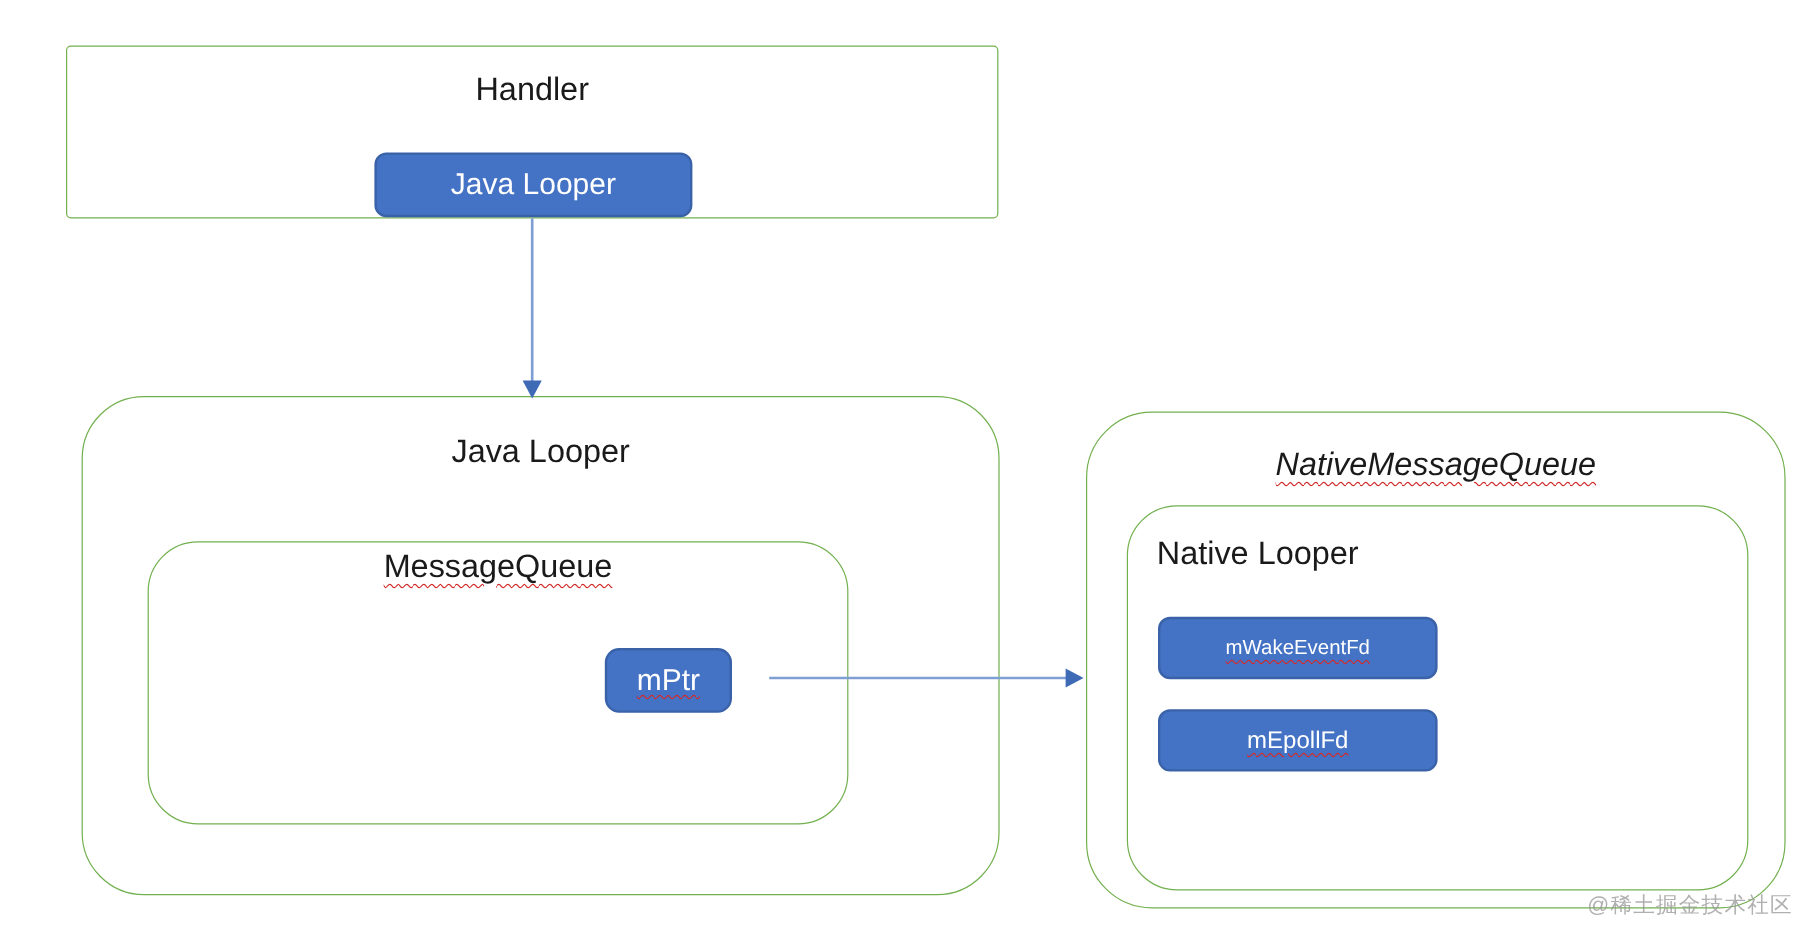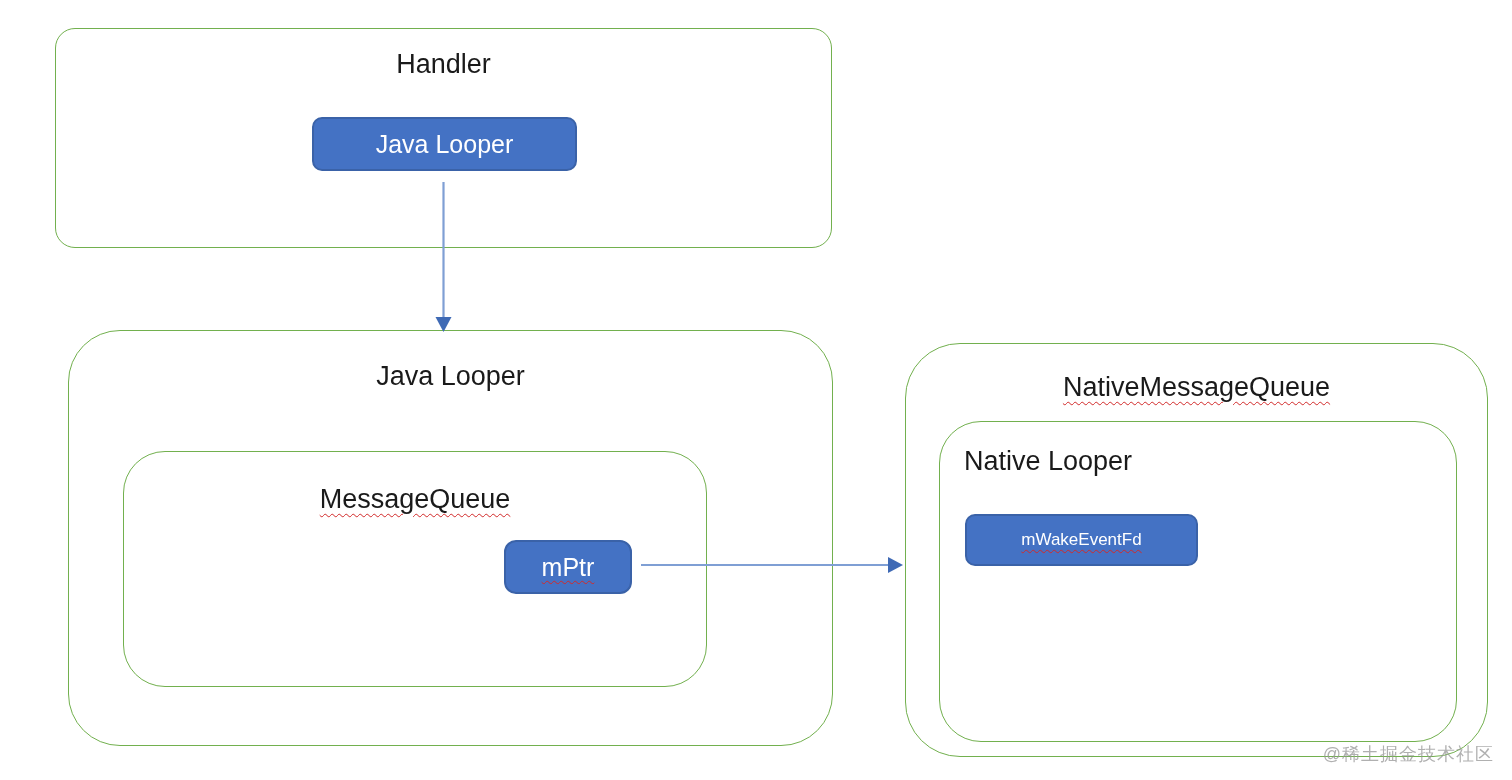--- a/index.html
+++ b/index.html
@@ -70,7 +70,7 @@
   }
 
   
-  #handler-box { left: 55px; top: 28px; width: 777px; height: 220px; border-radius: 20px; }
+  #handler-box { left: 55px; top: 38px; width: 777px; height: 144px; border-radius: 4px; }
   #handler-title { top: 20px; }
   #java-looper-button { left: 256px; top: 88px; width: 265px; height: 54px; font-size: 25px; }
 

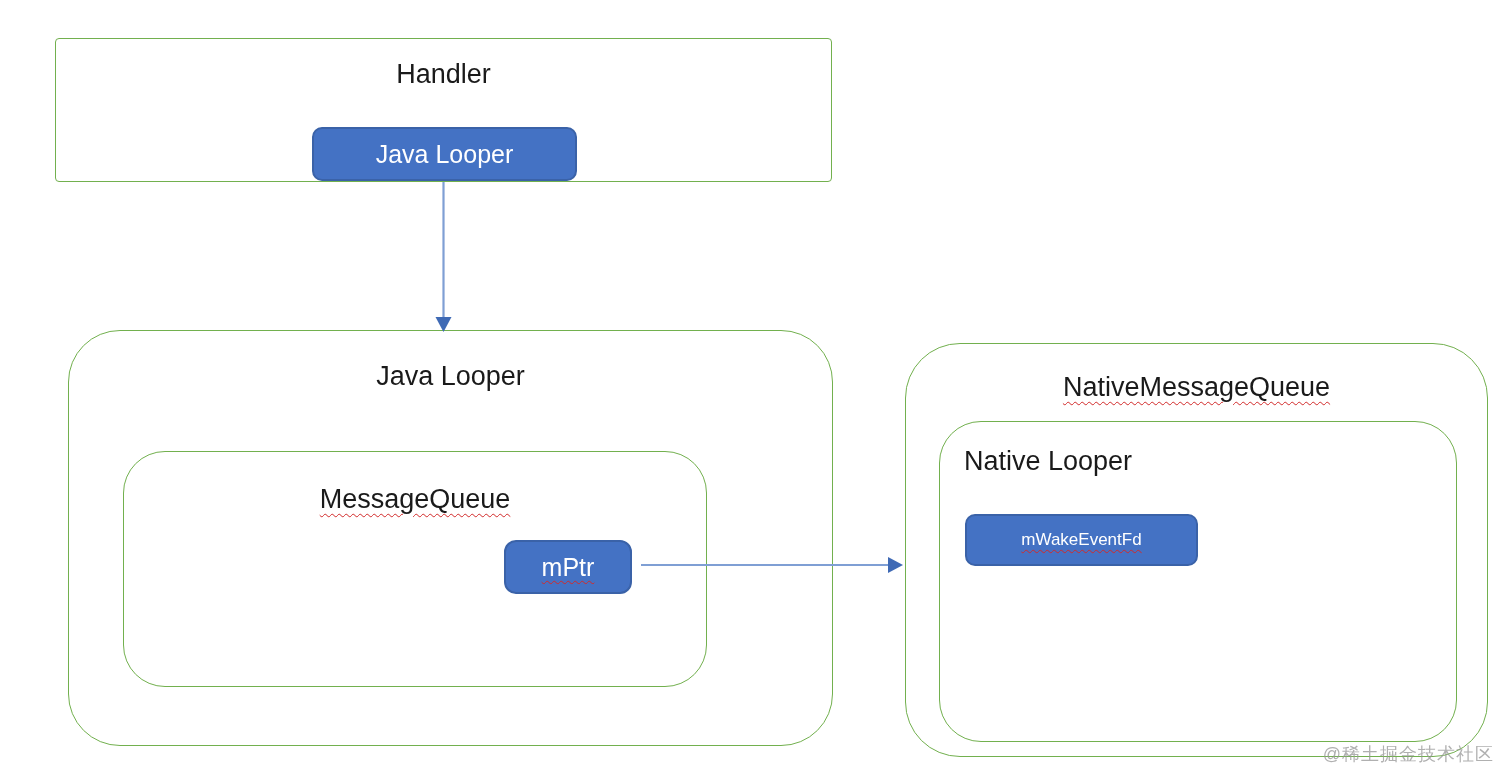--- a/index.html
+++ b/index.html
@@ -83,7 +83,7 @@
 
   
   #native-mq-box { left: 905px; top: 343px; width: 583px; height: 414px; border-radius: 55px; }
-  #native-mq-title { top: 28px; }
+  #native-mq-title { top: 28px; font-style: italic; }
   #native-looper-box { position: absolute; left: 33px; top: 77px; width: 518px; height: 321px; border-radius: 42px; border: 1.6px solid #72B04E; background: #fff; }
   #native-looper-title { left: 24px; top: 24px; }
   #mwakeeventfd-button { left: 25px; top: 92px; width: 233px; height: 52px; font-size: 17px; }

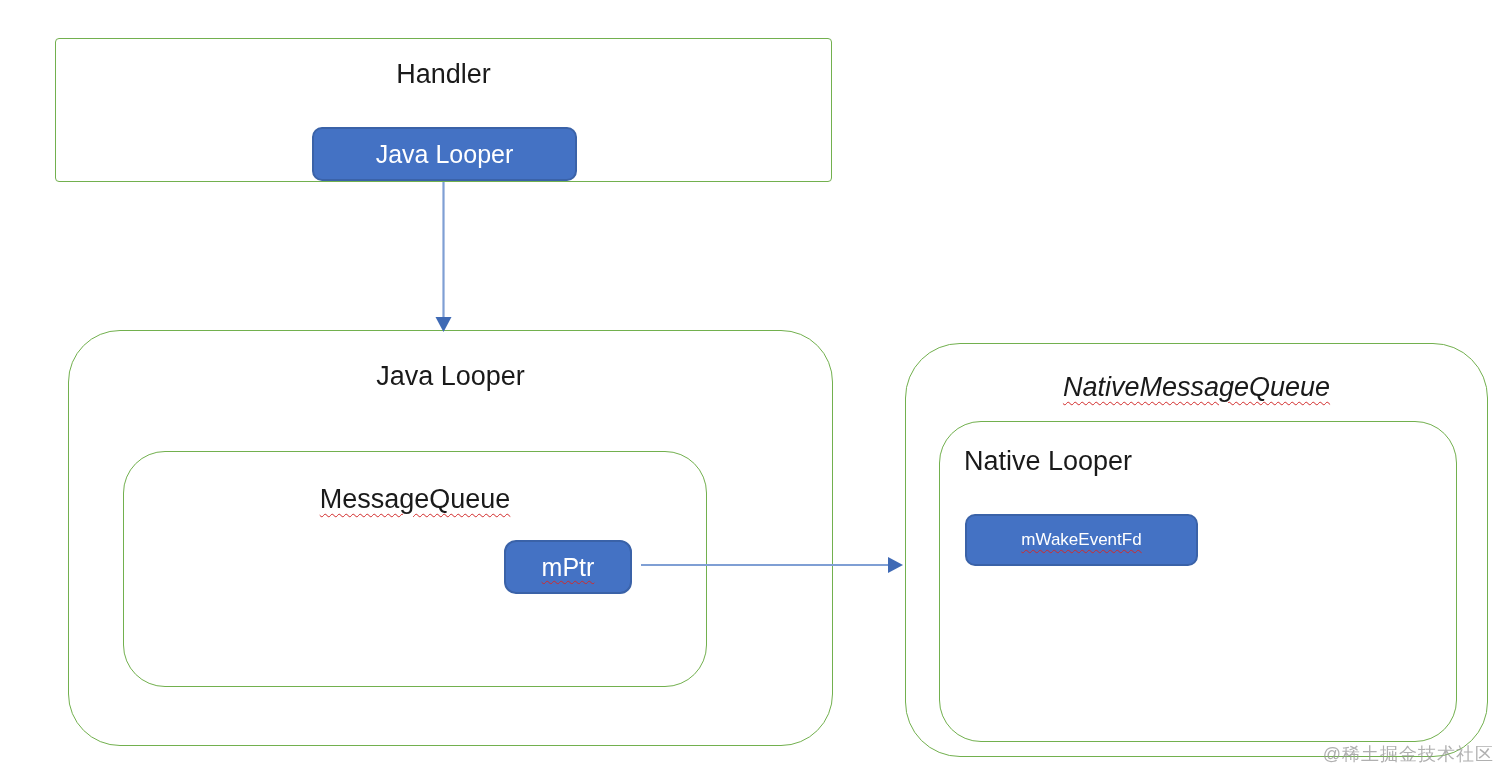--- a/index.html
+++ b/index.html
@@ -78,7 +78,7 @@
   #java-looper-box { left: 68px; top: 330px; width: 765px; height: 416px; border-radius: 52px; }
   #java-looper-title { top: 30px; }
   #messagequeue-box { position: absolute; left: 54px; top: 120px; width: 584px; height: 236px; border-radius: 42px; border: 1.6px solid #72B04E; background: #fff; }
-  #messagequeue-title { top: 32px; }
+  #messagequeue-title { top: 5px; }
   #mptr-button { left: 380px; top: 88px; width: 128px; height: 54px; font-size: 25px; border-radius: 12px; }
 
   

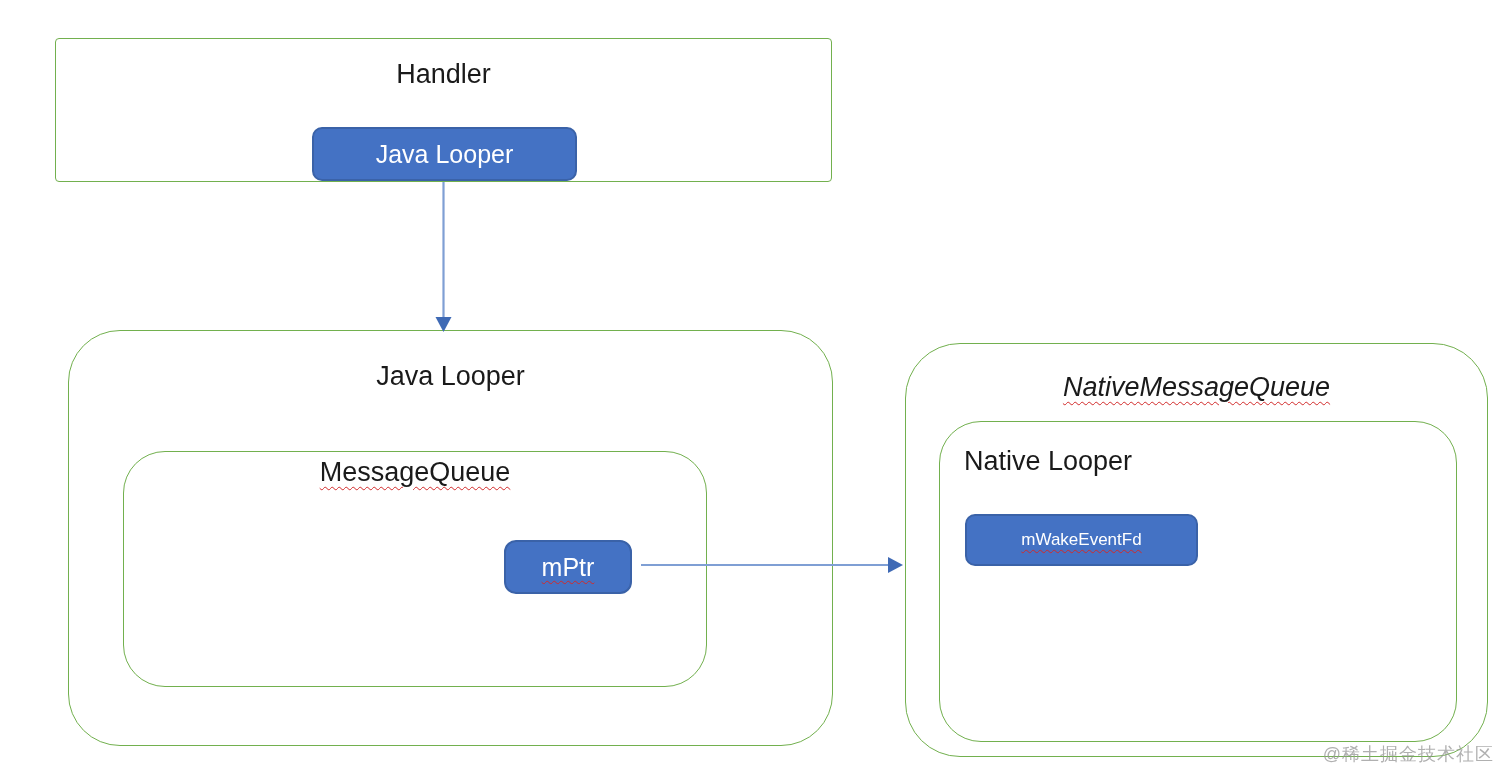--- a/index.html
+++ b/index.html
@@ -79,7 +79,7 @@
   #java-looper-title { top: 30px; }
   #messagequeue-box { position: absolute; left: 54px; top: 120px; width: 584px; height: 236px; border-radius: 42px; border: 1.6px solid #72B04E; background: #fff; }
   #messagequeue-title { top: 5px; }
-  #mptr-button { left: 380px; top: 88px; width: 128px; height: 54px; font-size: 25px; border-radius: 12px; }
+  #mptr-button { left: 380px; top: 88px; width: 106px; height: 54px; font-size: 25px; border-radius: 12px; }
 
   
   #native-mq-box { left: 905px; top: 343px; width: 583px; height: 414px; border-radius: 55px; }

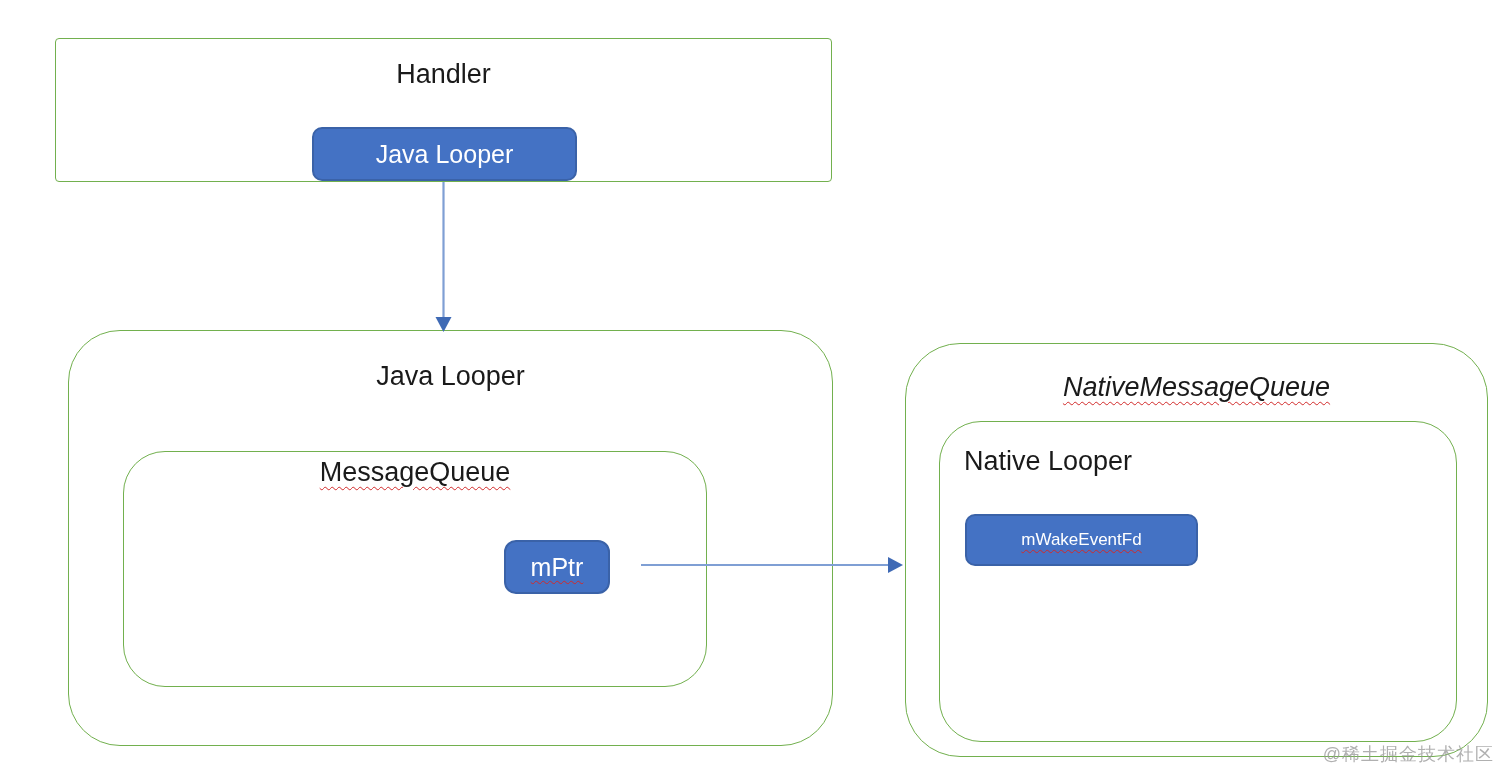--- a/index.html
+++ b/index.html
@@ -114,6 +114,7 @@
     <div id="native-looper-box">
       <div class="box-title" id="native-looper-title">Native Looper</div>
       <div class="blue-btn squiggle" id="mwakeeventfd-button">mWakeEventFd</div>
+      <div class="blue-btn squiggle" id="mepollfd-button">mEpollFd</div>
     </div>
   </div>
 

